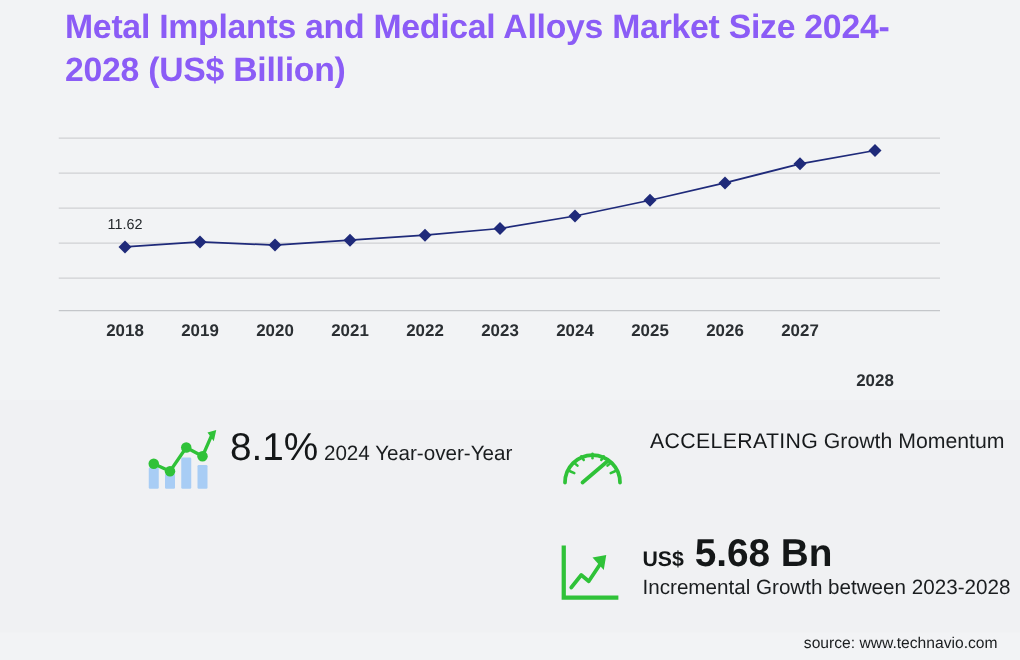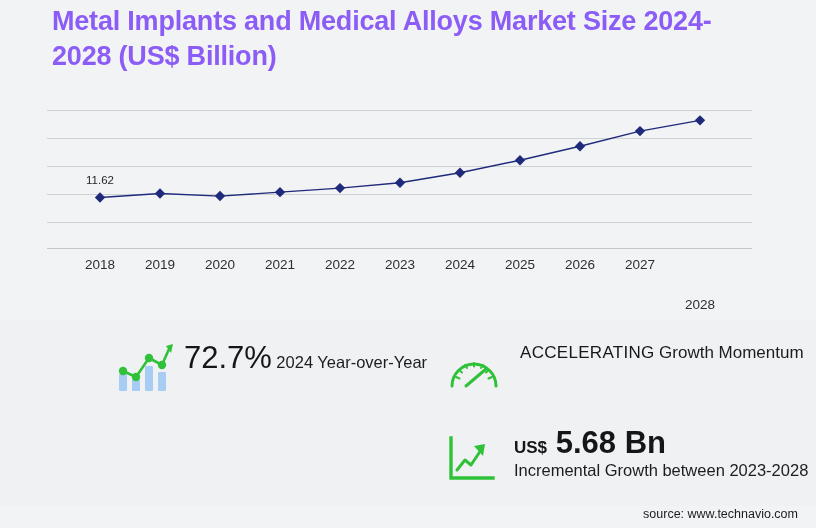--- a/index.html
+++ b/index.html
@@ -88,6 +88,7 @@
     color: #2b2f33;
     white-space: nowrap;
     top: 0;
+    font-weight: bold;
   }
 
   

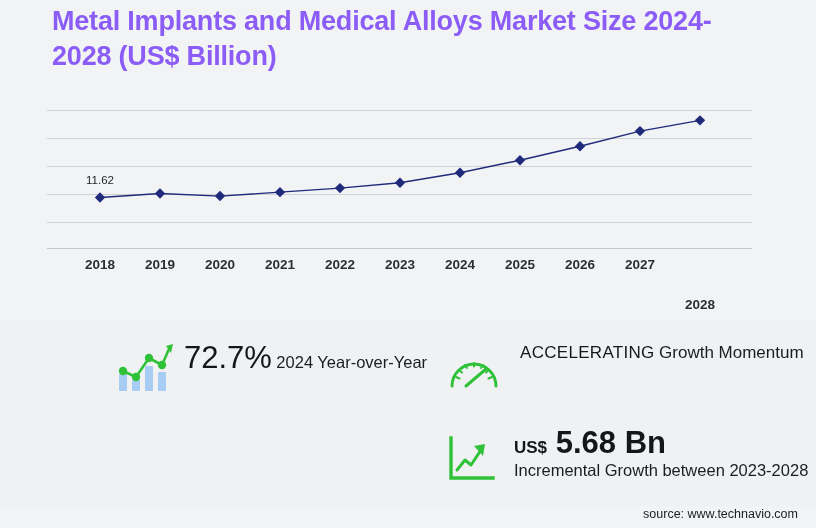--- a/index.html
+++ b/index.html
@@ -226,7 +226,7 @@
       </svg>
     </span>
     <span class="stat-text">
-      <span class="stat-value">72.7%</span>
+      <span class="stat-value">8.1%</span>
       <span class="stat-label">2024 Year-over-Year</span>
     </span>
   </div>

